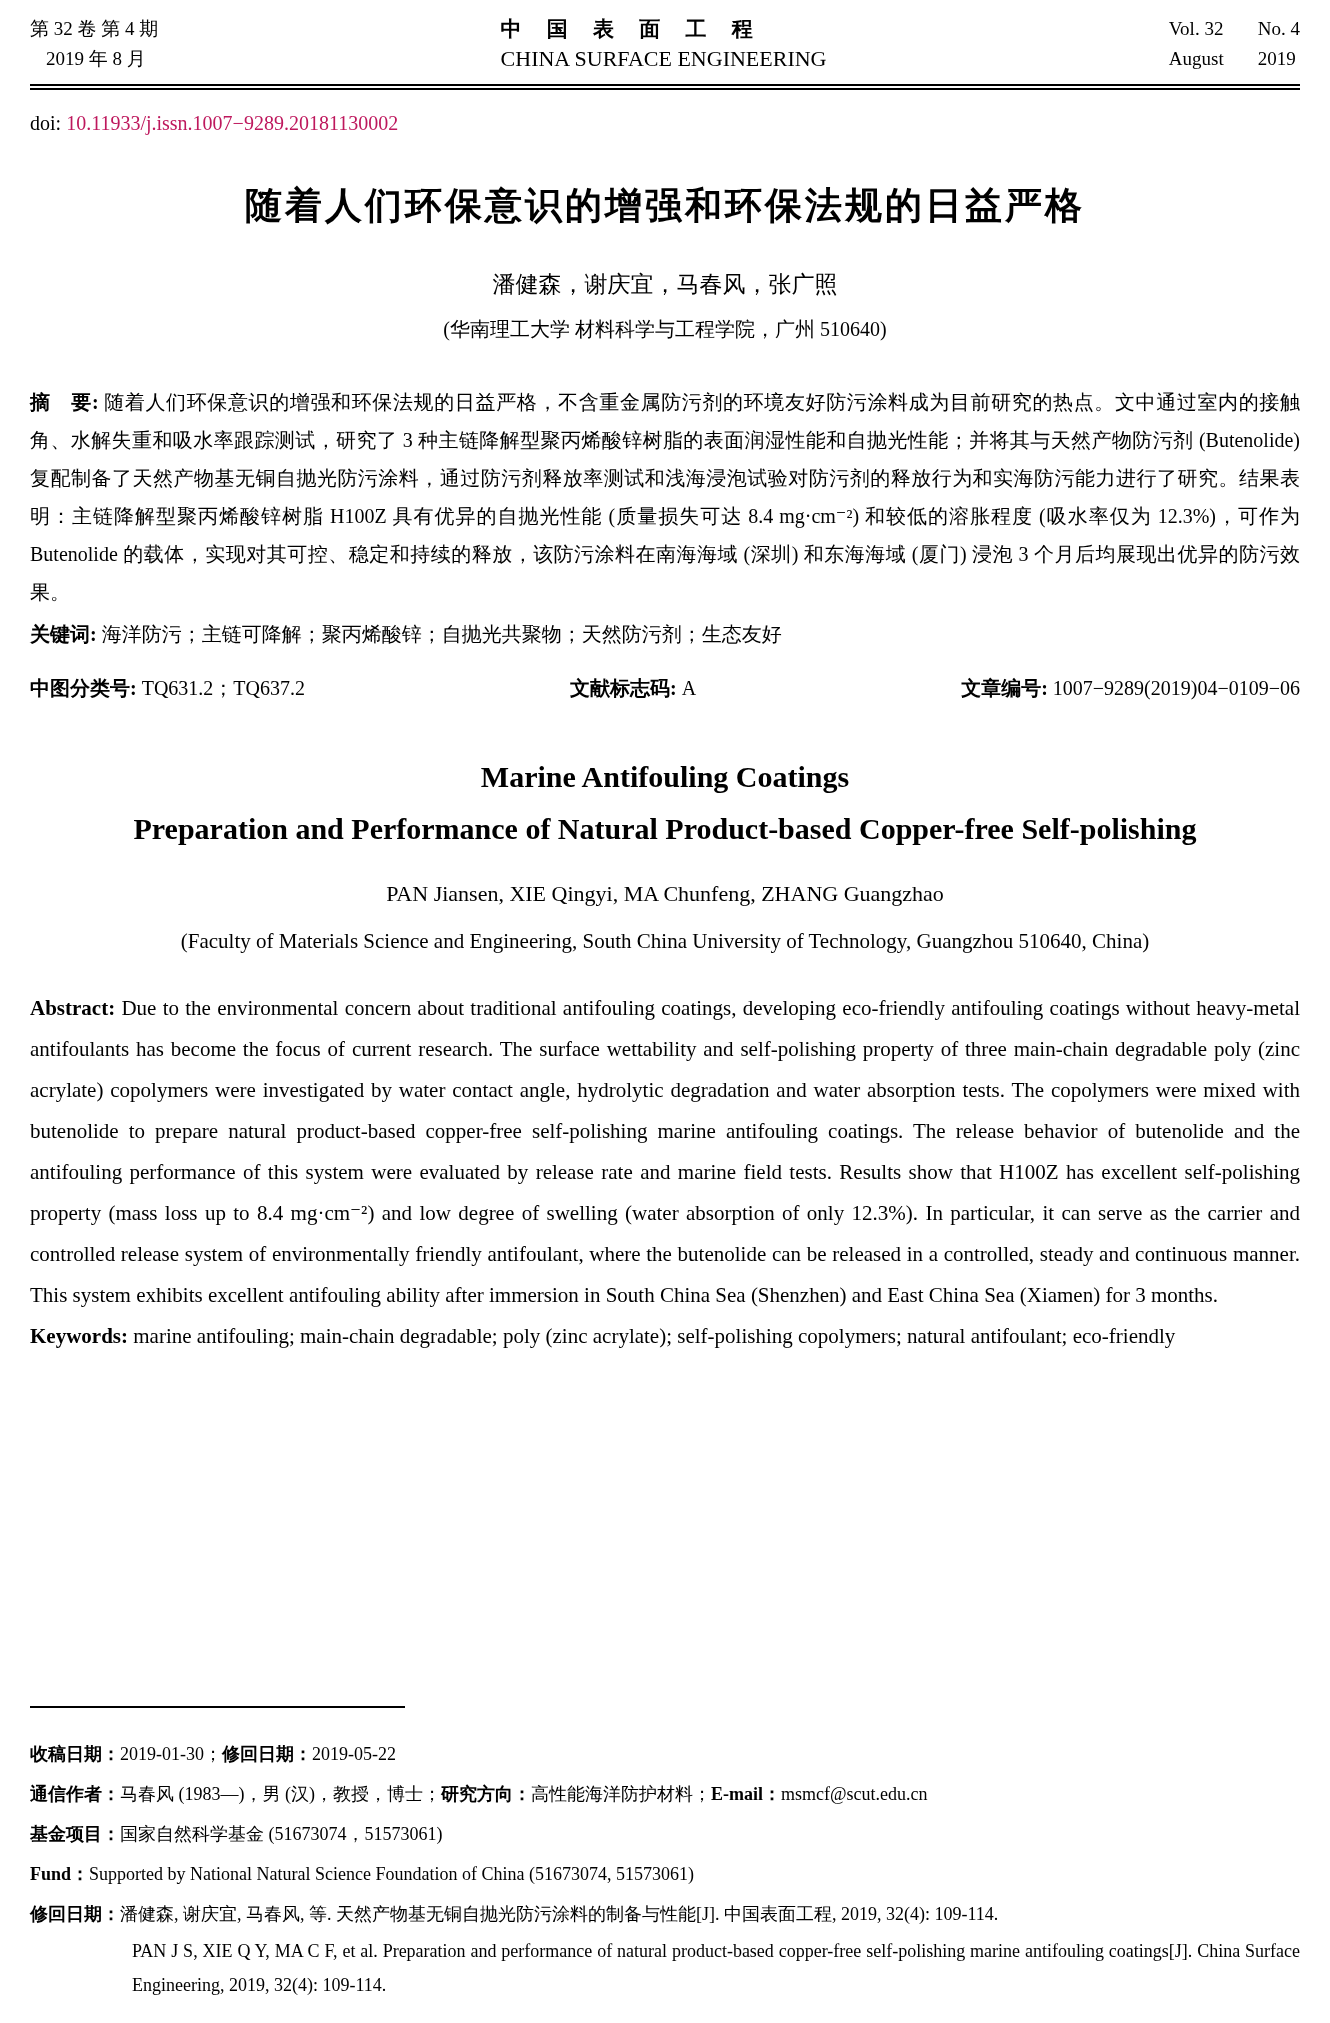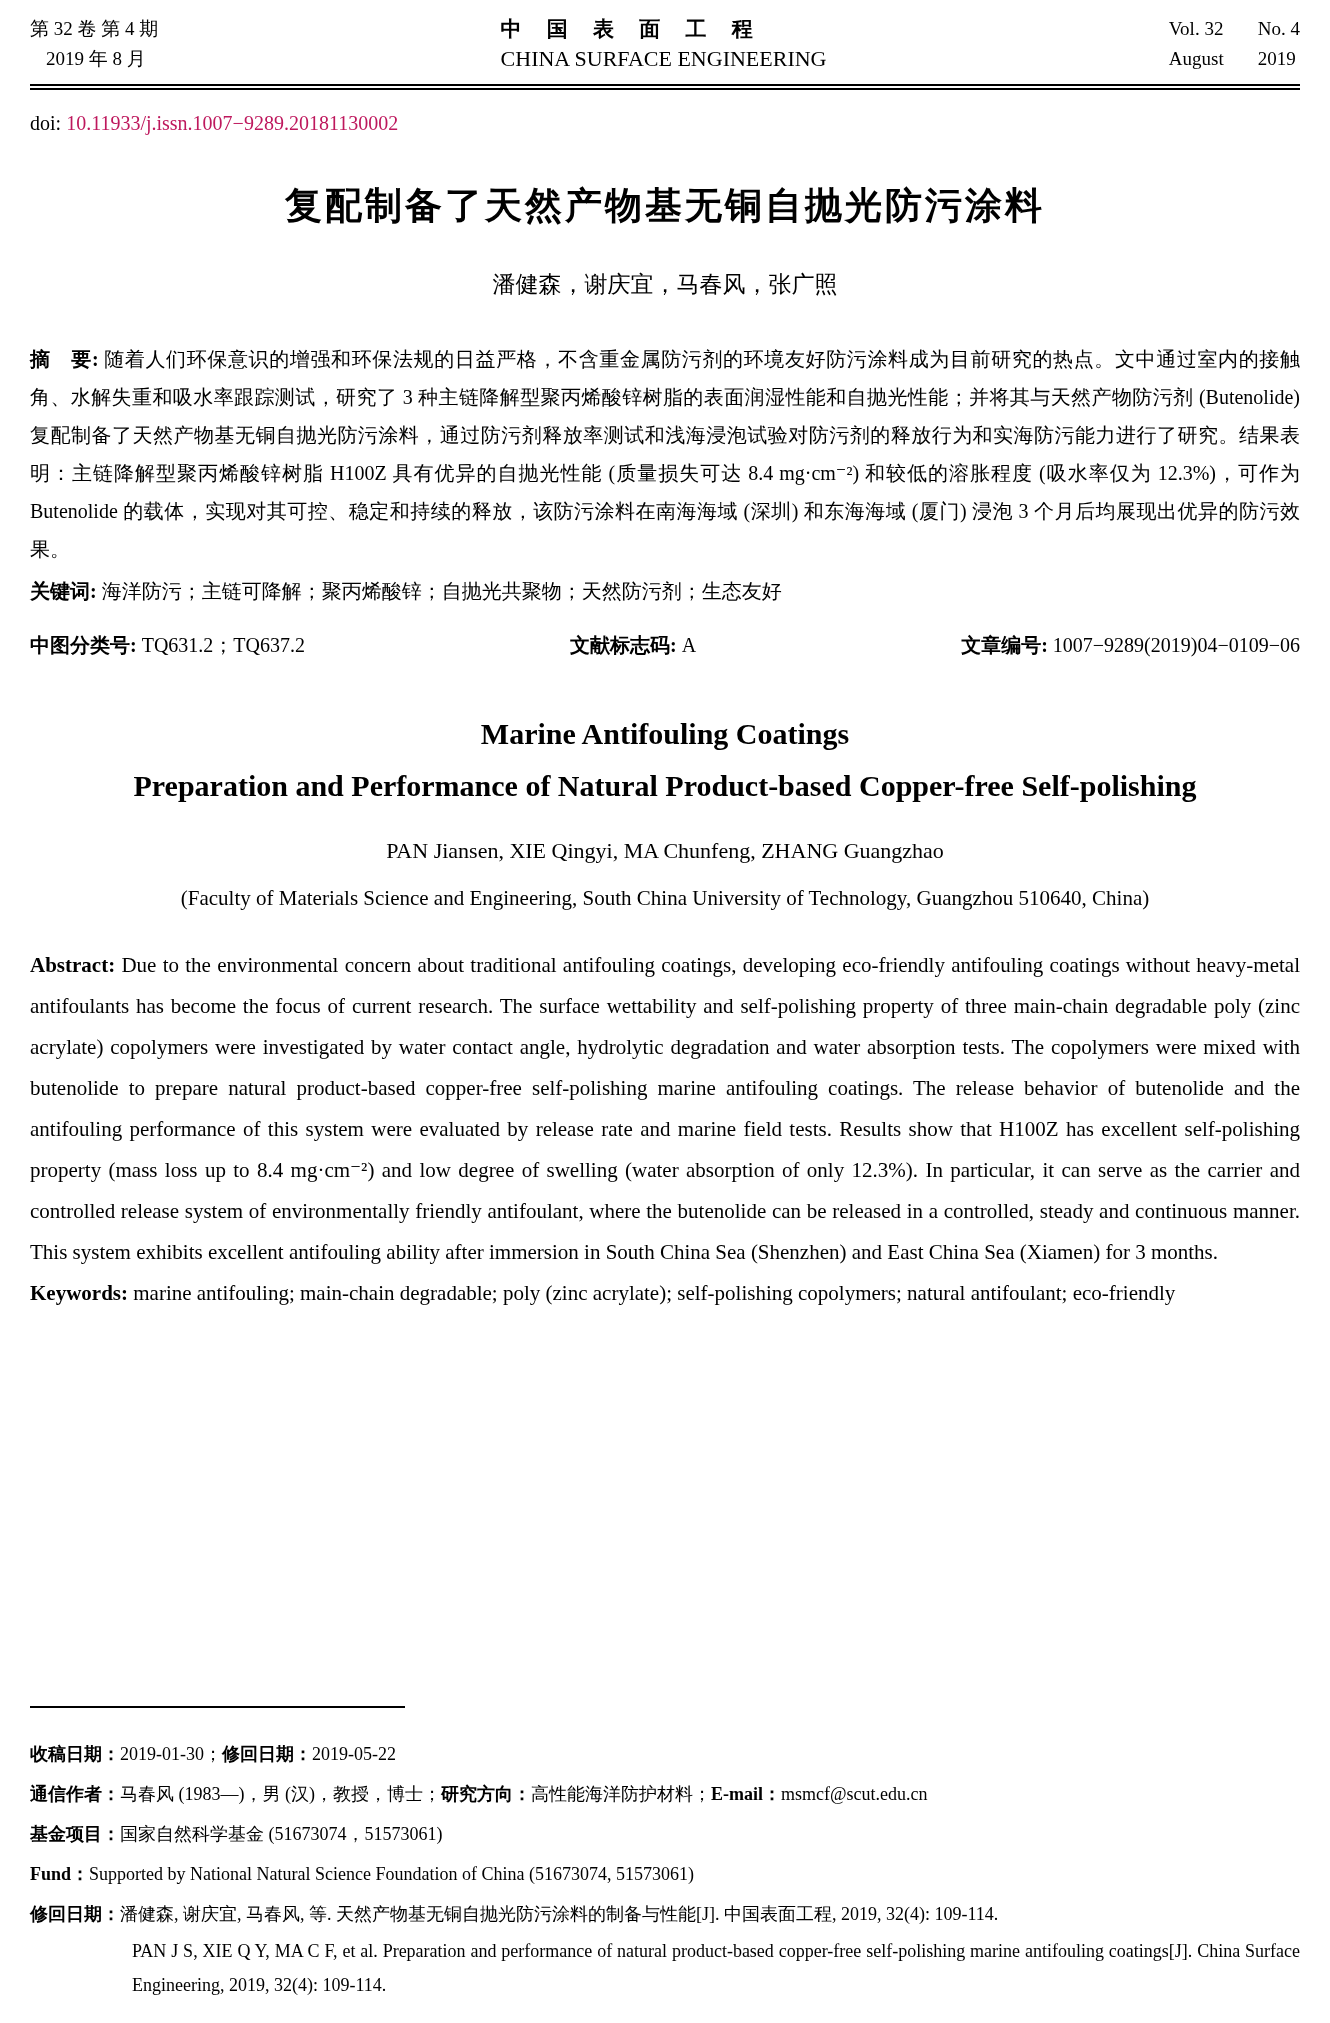--- a/index.html
+++ b/index.html
@@ -134,7 +134,7 @@
     <span>doi: </span><a class="doi-link">10.11933/j.issn.1007−9289.20181130002</a>
   </div>
 
-  <div class="title-zh">复配制备了天然产物基无铜自抛光防污涂料</div>
+  <div class="title-zh">随着人们环保意识的增强和环保法规的日益严格</div>
   <div class="authors-zh">潘健森，谢庆宜，马春风，张广照</div>
 
   <p class="abstract-zh"><b>摘　要: </b><span>随着人们环保意识的增强和环保法规的日益严格，不含重金属防污剂的环境友好防污涂料成为目前研究的热点。文中通过室内的接触角、水解失重和吸水率跟踪测试，研究了 3 种主链降解型聚丙烯酸锌树脂的表面润湿性能和自抛光性能；并将其与天然产物防污剂 (Butenolide) 复配制备了天然产物基无铜自抛光防污涂料，通过防污剂释放率测试和浅海浸泡试验对防污剂的释放行为和实海防污能力进行了研究。结果表明：主链降解型聚丙烯酸锌树脂 H100Z 具有优异的自抛光性能 (质量损失可达 8.4 mg·cm⁻²) 和较低的溶胀程度 (吸水率仅为 12.3%)，可作为 Butenolide 的载体，实现对其可控、稳定和持续的释放，该防污涂料在南海海域 (深圳) 和东海海域 (厦门) 浸泡 3 个月后均展现出优异的防污效果。</span></p>

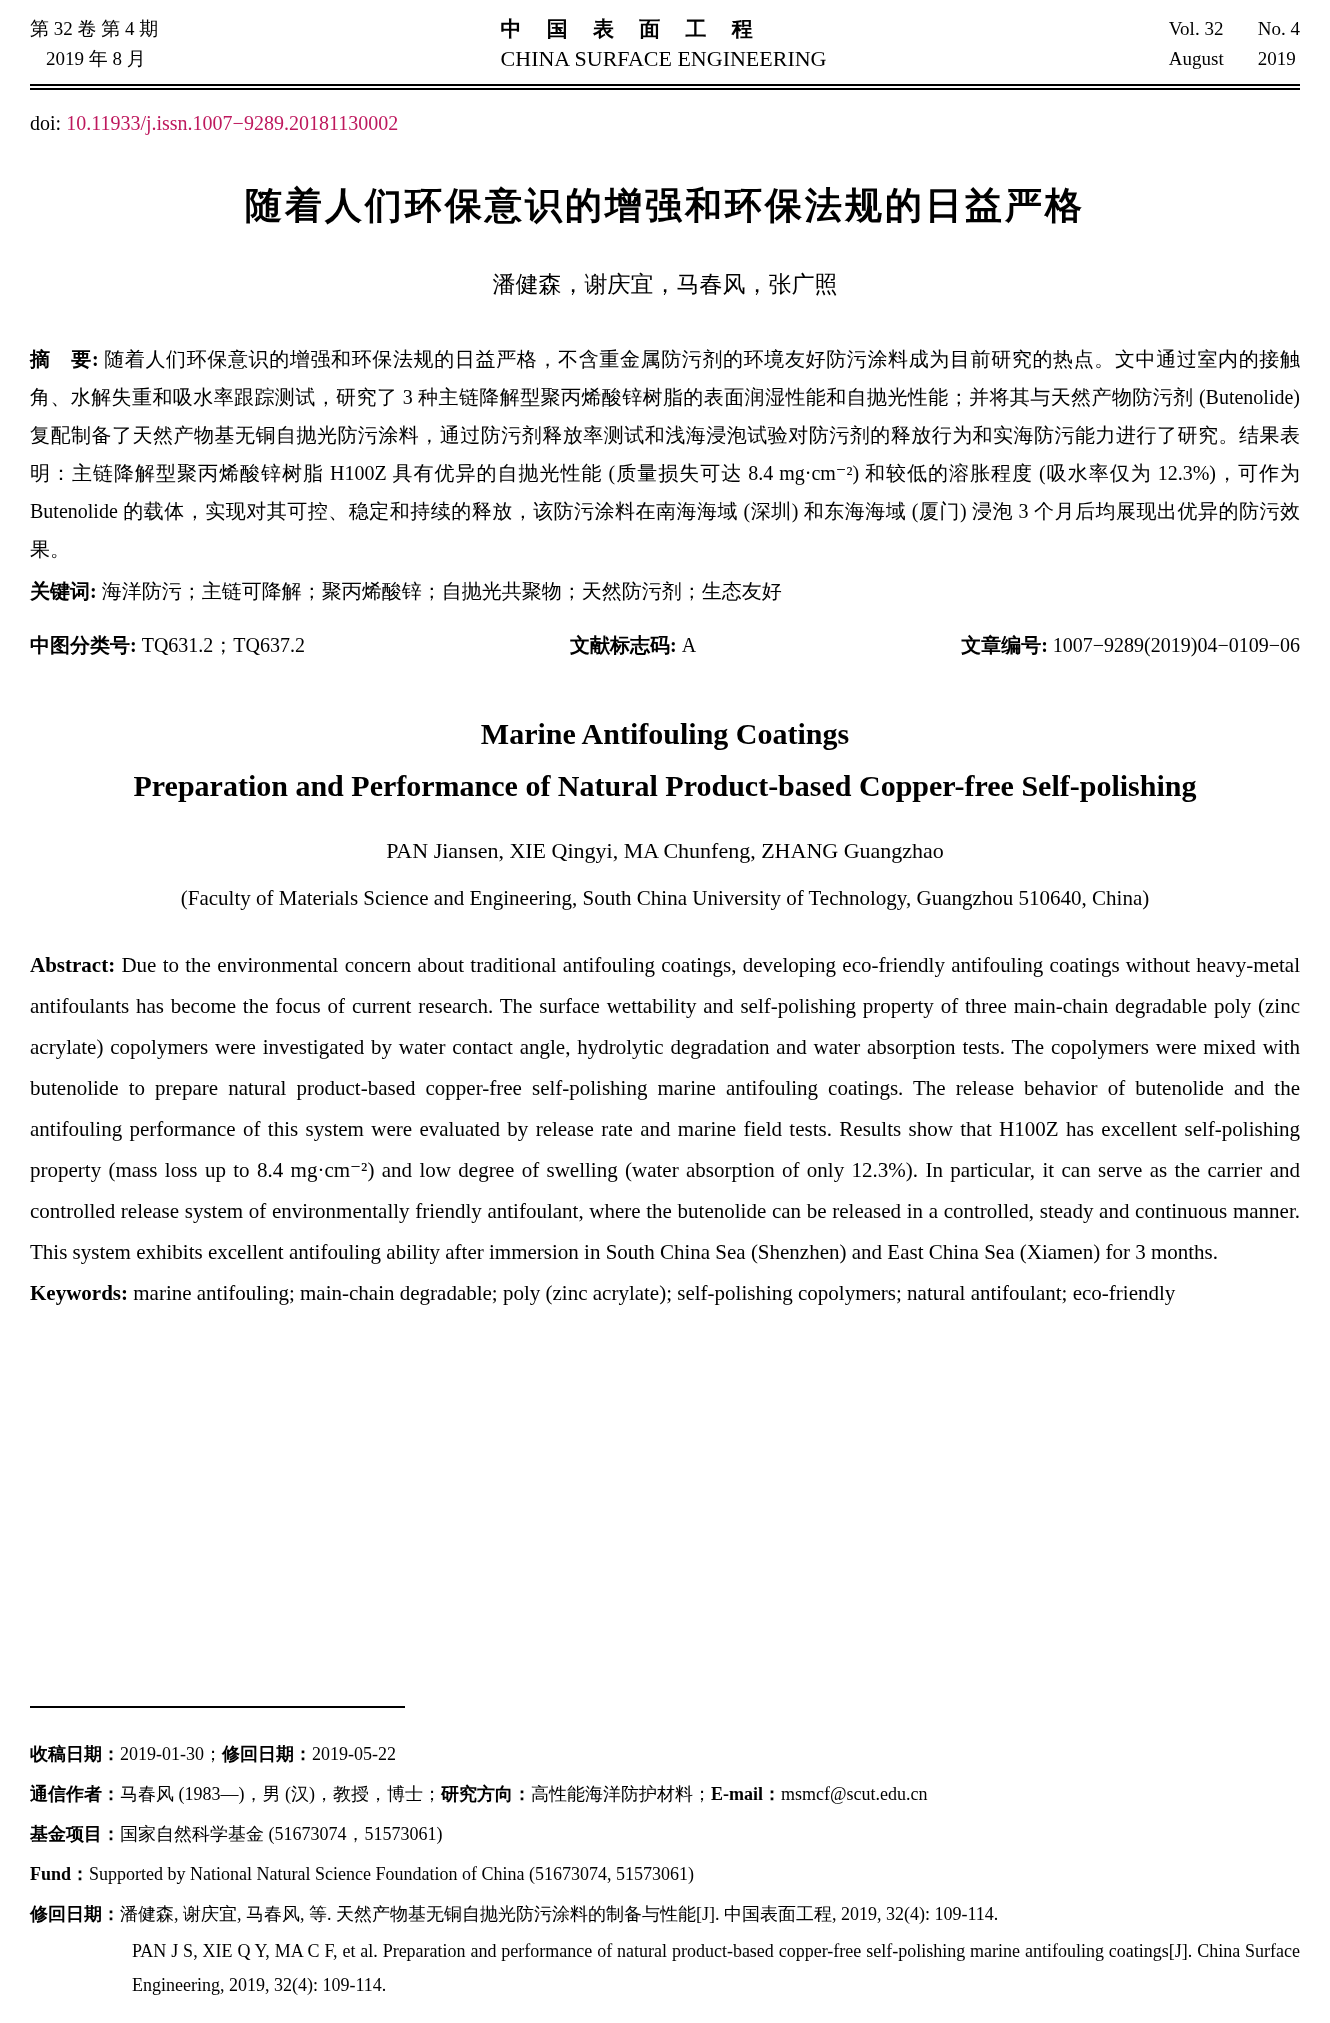--- a/index.html
+++ b/index.html
@@ -136,6 +136,7 @@
 
   <div class="title-zh">随着人们环保意识的增强和环保法规的日益严格</div>
   <div class="authors-zh">潘健森，谢庆宜，马春风，张广照</div>
+  <div class="affil-zh">(华南理工大学 材料科学与工程学院，广州 510640)</div>
 
   <p class="abstract-zh"><b>摘　要: </b><span>随着人们环保意识的增强和环保法规的日益严格，不含重金属防污剂的环境友好防污涂料成为目前研究的热点。文中通过室内的接触角、水解失重和吸水率跟踪测试，研究了 3 种主链降解型聚丙烯酸锌树脂的表面润湿性能和自抛光性能；并将其与天然产物防污剂 (Butenolide) 复配制备了天然产物基无铜自抛光防污涂料，通过防污剂释放率测试和浅海浸泡试验对防污剂的释放行为和实海防污能力进行了研究。结果表明：主链降解型聚丙烯酸锌树脂 H100Z 具有优异的自抛光性能 (质量损失可达 8.4 mg·cm⁻²) 和较低的溶胀程度 (吸水率仅为 12.3%)，可作为 Butenolide 的载体，实现对其可控、稳定和持续的释放，该防污涂料在南海海域 (深圳) 和东海海域 (厦门) 浸泡 3 个月后均展现出优异的防污效果。</span></p>
 

